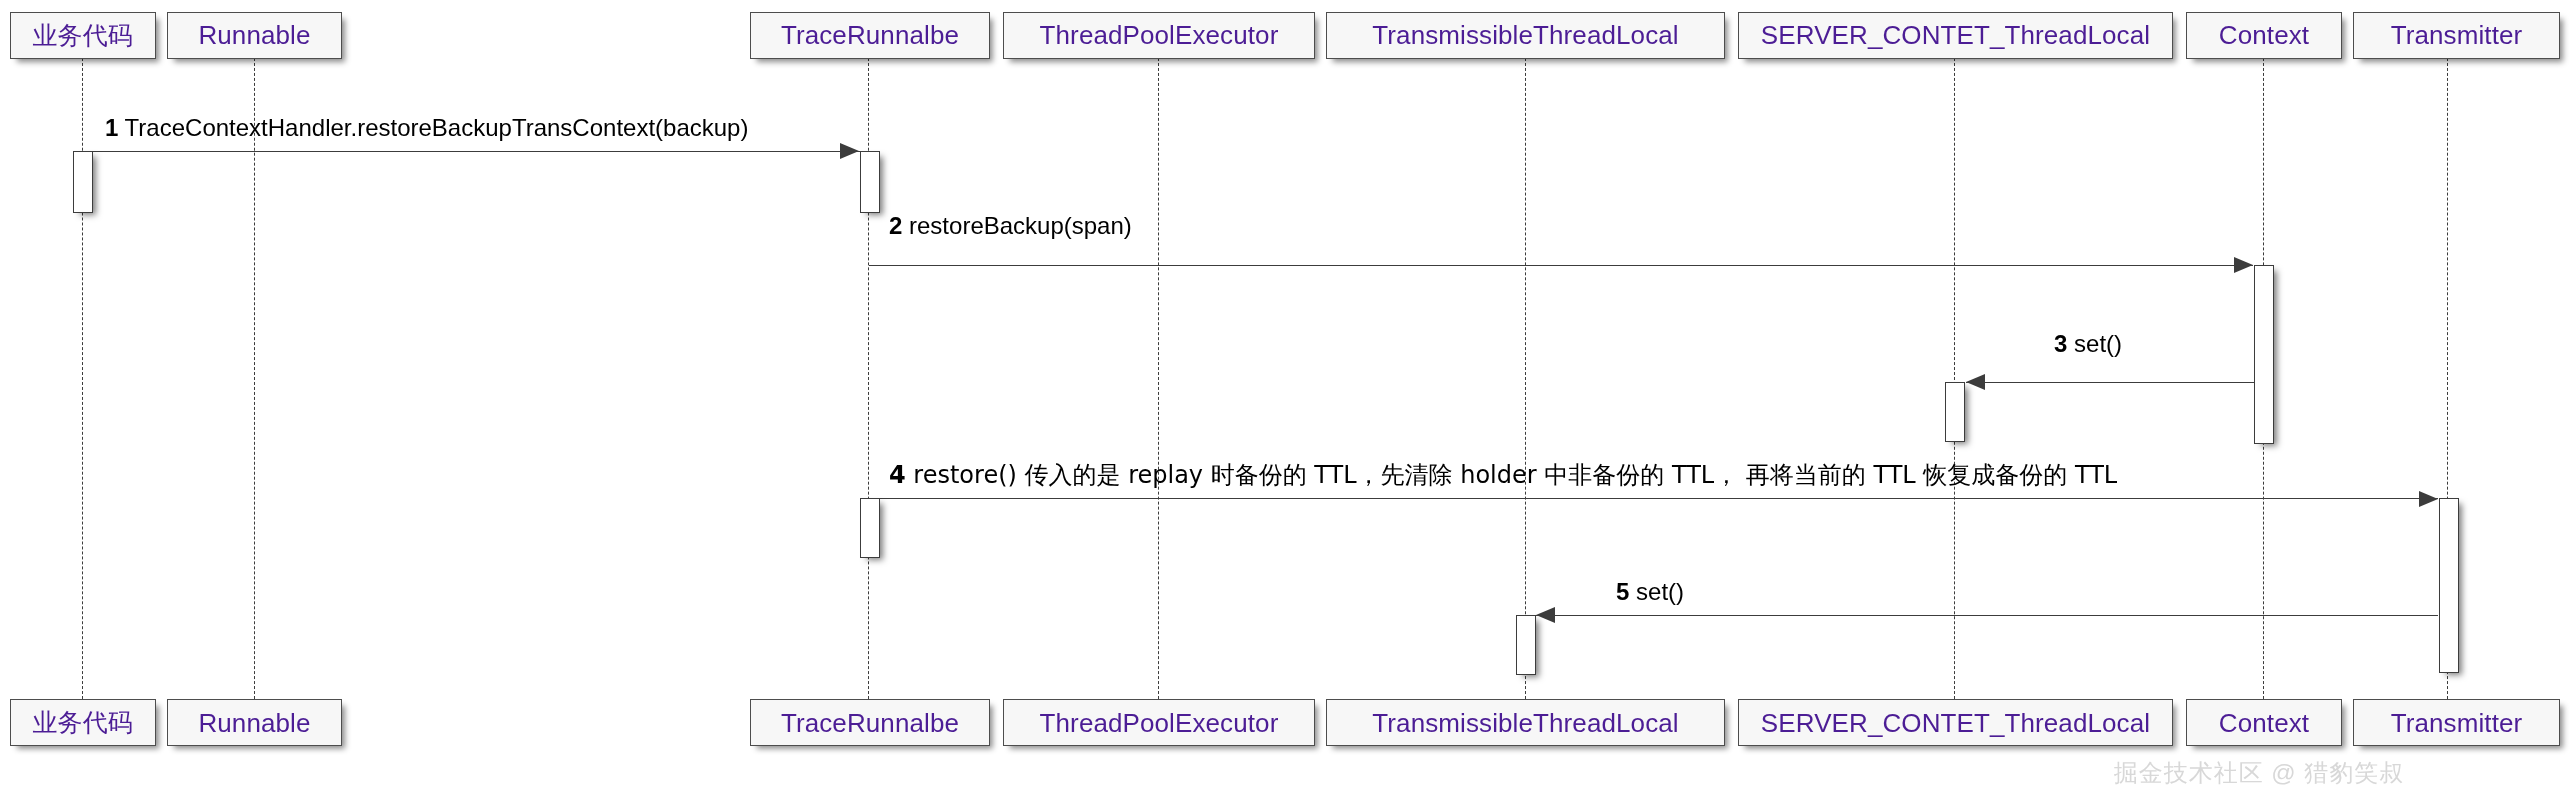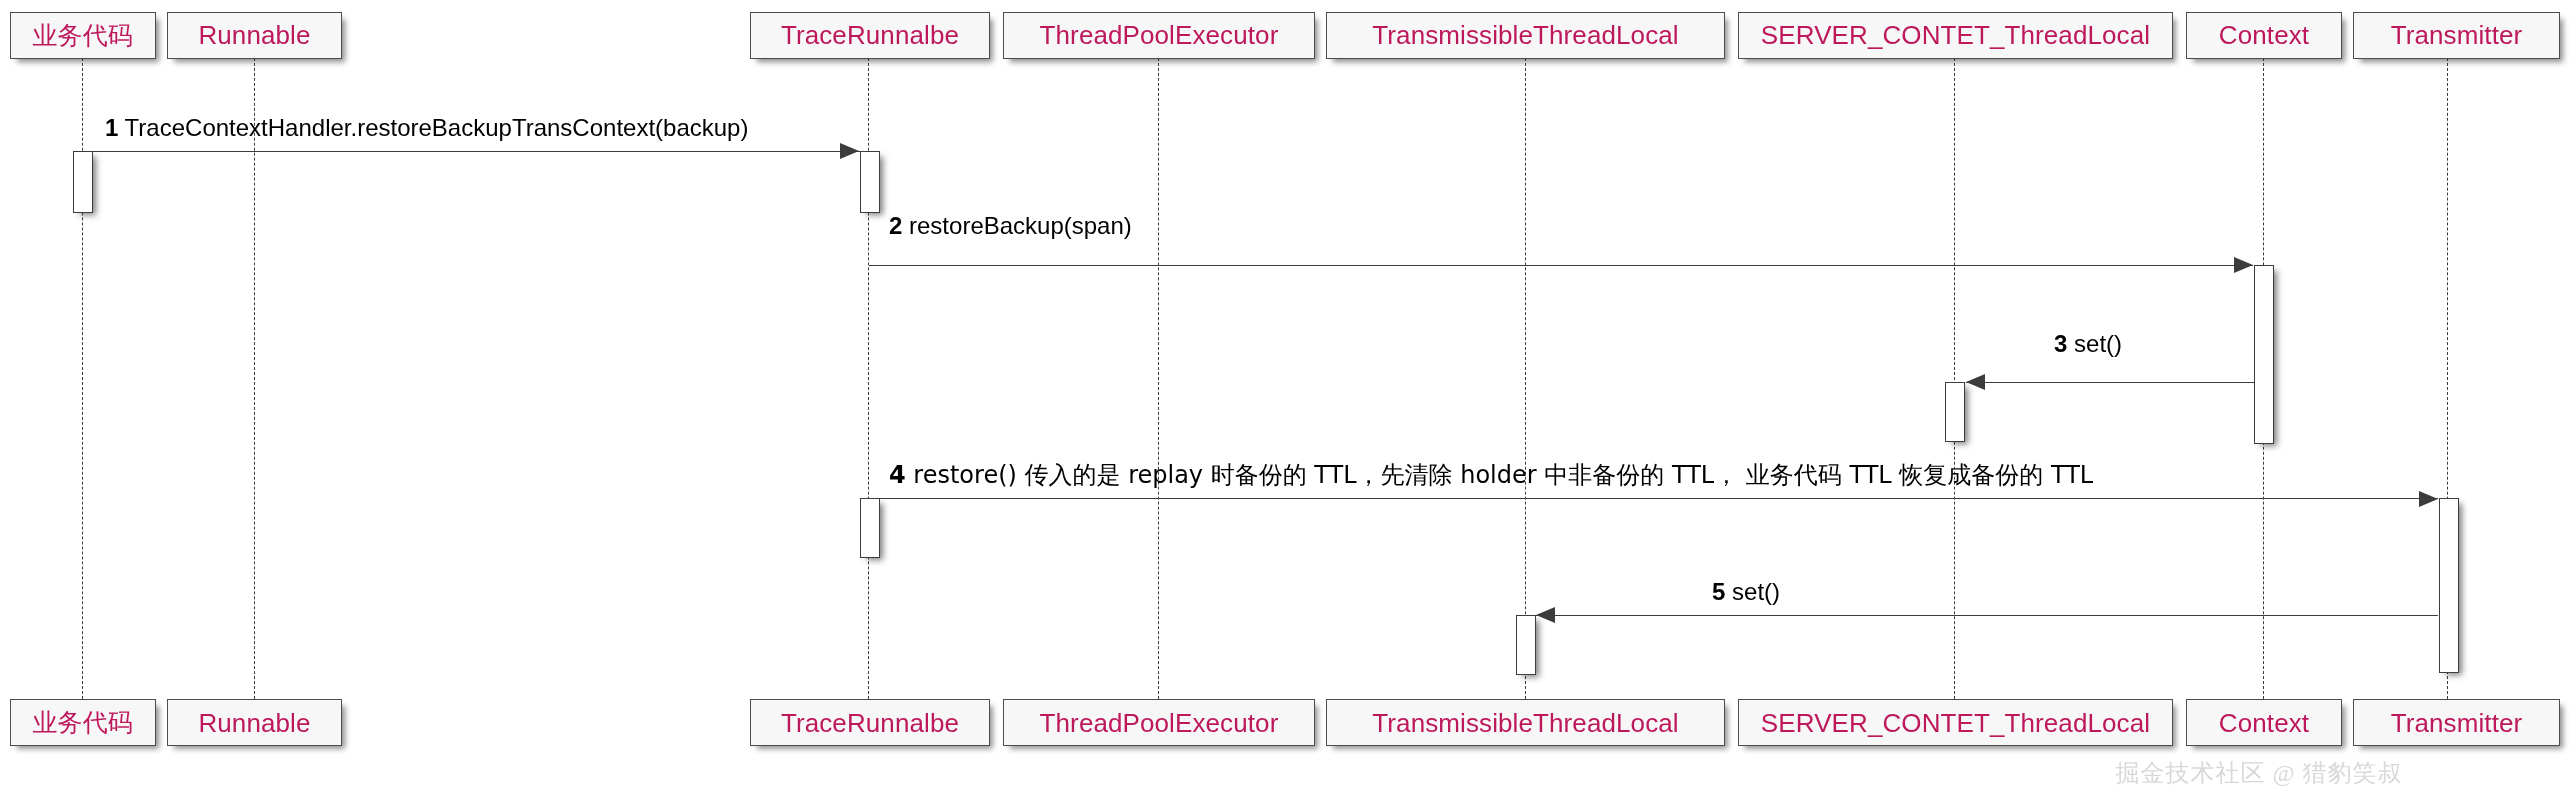--- a/index.html
+++ b/index.html
@@ -30,7 +30,7 @@
     align-items: center;
     justify-content: center;
     white-space: nowrap;
-    color: #be185d;
+    color: #4c1d95;
     font-size: 26px;
     line-height: 1;
     letter-spacing: 0.1px;

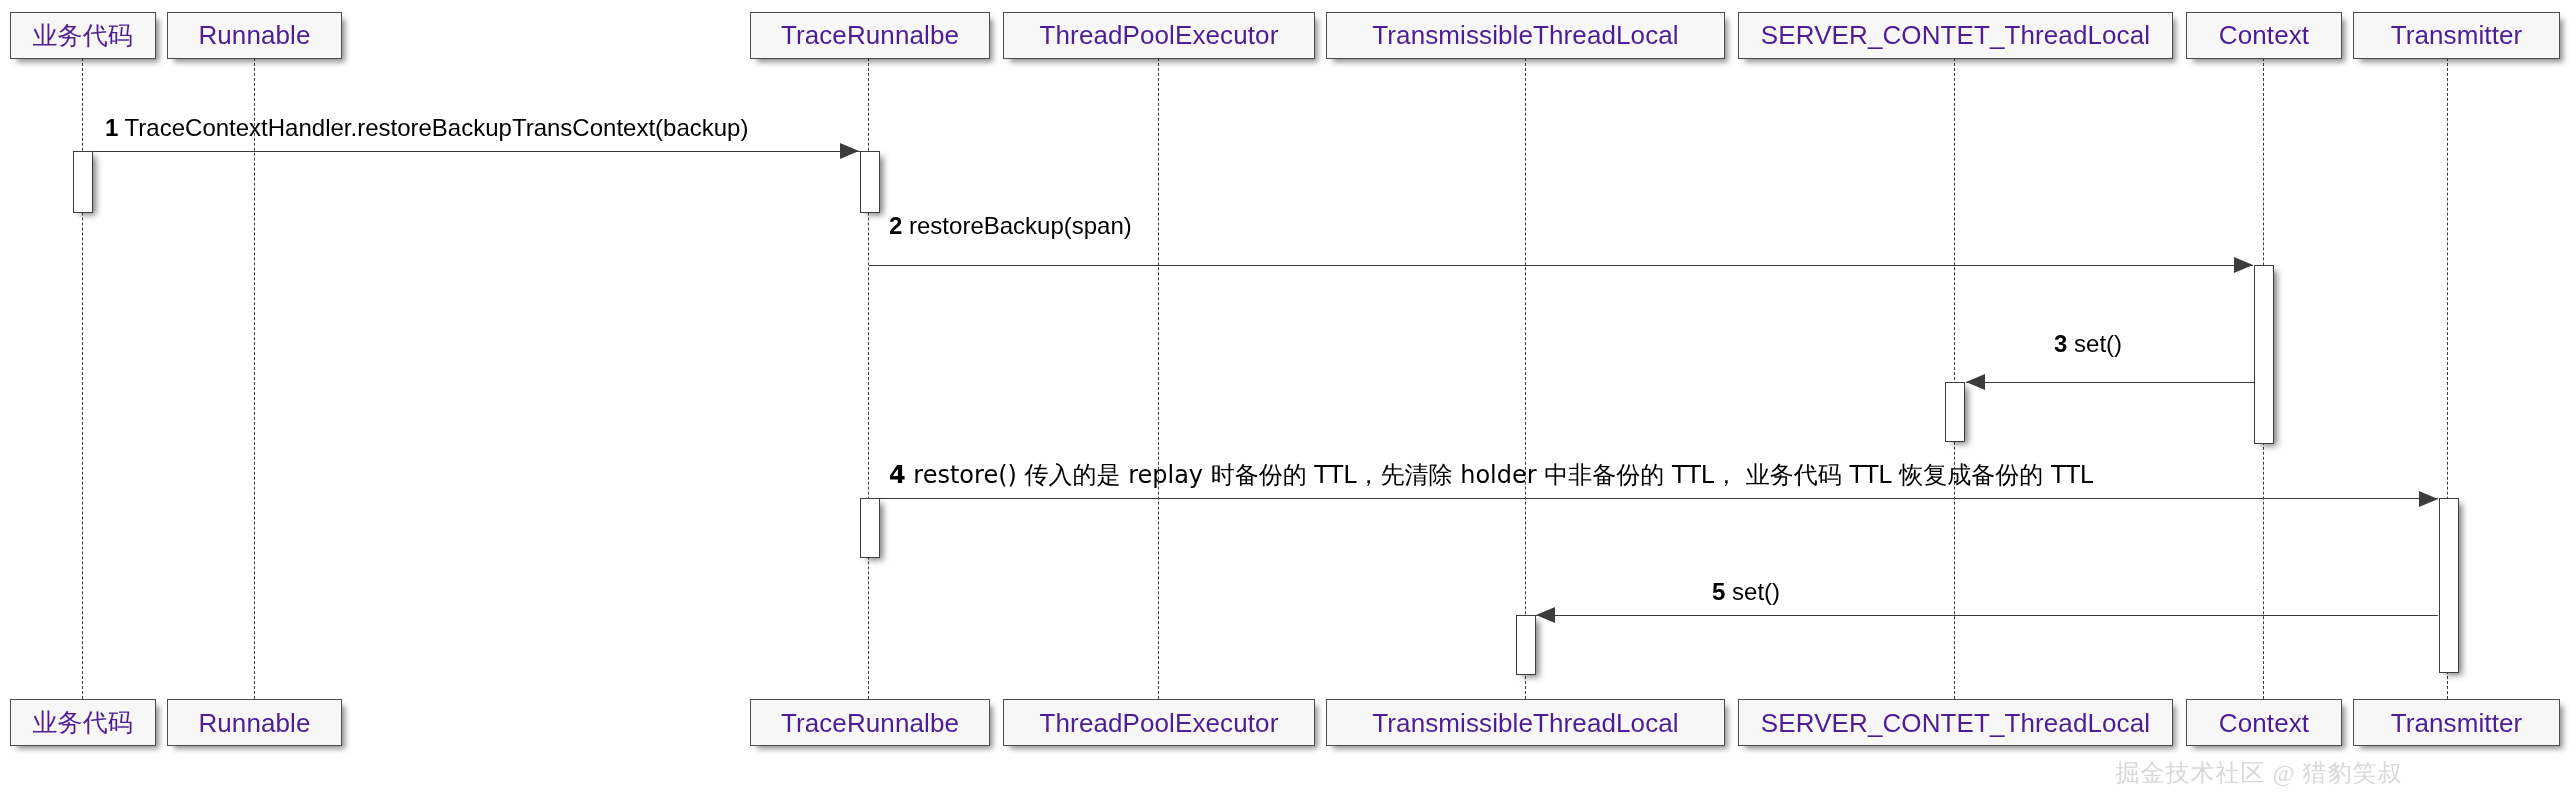--- a/index.html
+++ b/index.html
@@ -126,7 +126,7 @@
       <div class="msg-label" style="left: 2054px; top: 332px;"><span class="seq">3</span> <span class="txt">set()</span></div>
       <div class="msg-line" style="left: 869px; top: 498px; width: 1569px;"></div>
       <div class="arrow-head right" style="top: 491px; left: 2419px;"></div>
-      <div class="msg-label cjk" style="left: 889px; top: 463px;"><span class="seq">4</span> <span class="txt">restore() 传入的是 replay 时备份的 TTL，先清除 holder 中非备份的 TTL， 业务代码 TTL 恢复成备份的 TTL</span></div>
+      <div class="msg-label cjk" style="left: 889px; top: 463px;"><span class="seq">4</span> <span class="txt">restore() 传入的是 replay 时备份的 TTL，先清除 holder 中非备份的 TTL， 再将当前的 TTL 恢复成备份的 TTL</span></div>
       <div class="msg-line" style="left: 1536px; top: 615px; width: 902px;"></div>
       <div class="arrow-head left" style="top: 607px; left: 1536px;"></div>
       <div class="msg-label" style="left: 1712px; top: 580px;"><span class="seq">5</span> <span class="txt">set()</span></div>

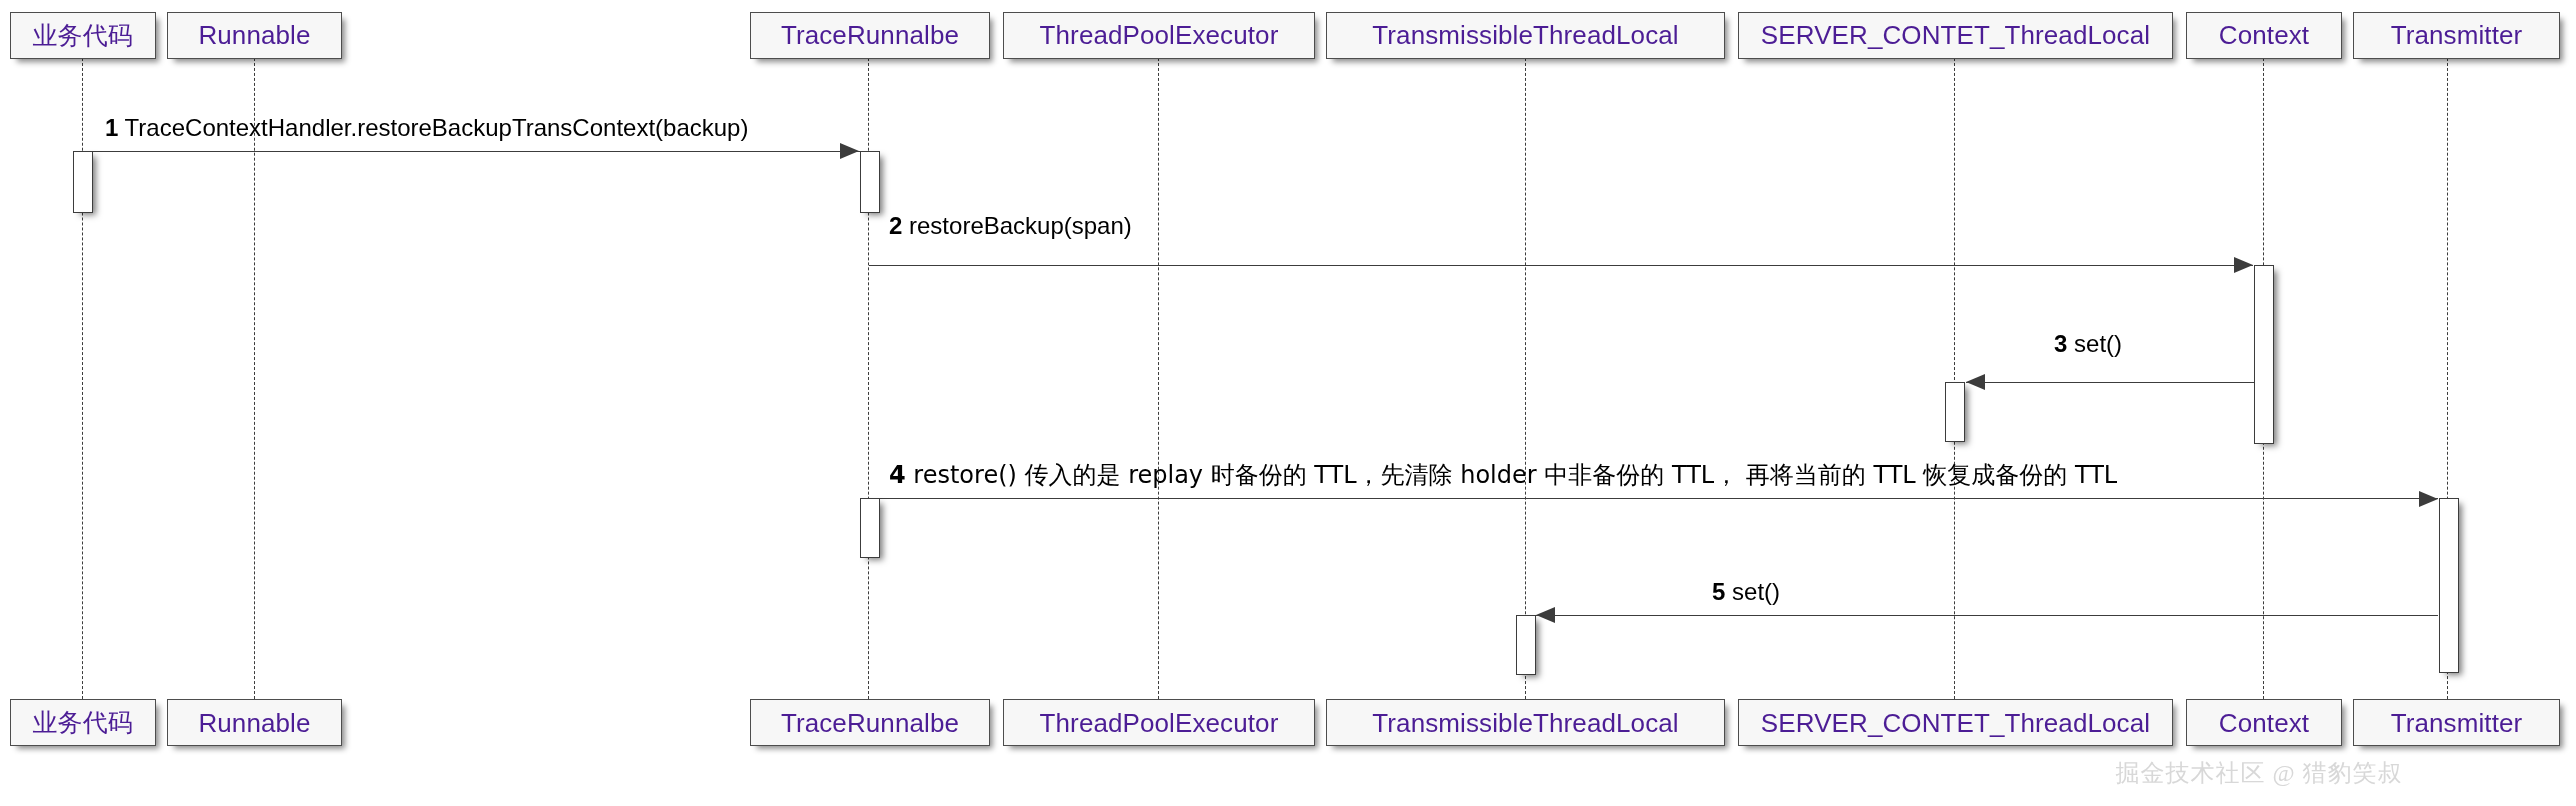--- a/index.html
+++ b/index.html
@@ -129,7 +129,7 @@
       <div class="msg-label cjk" style="left: 889px; top: 463px;"><span class="seq">4</span> <span class="txt">restore() 传入的是 replay 时备份的 TTL，先清除 holder 中非备份的 TTL， 再将当前的 TTL 恢复成备份的 TTL</span></div>
       <div class="msg-line" style="left: 1536px; top: 615px; width: 902px;"></div>
       <div class="arrow-head left" style="top: 607px; left: 1536px;"></div>
-      <div class="msg-label" style="left: 1712px; top: 580px;"><span class="seq">5</span> <span class="txt">set()</span></div>
+      <div class="msg-label" style="left: 1616px; top: 580px;"><span class="seq">5</span> <span class="txt">set()</span></div>
     </div>
   <div id="activations-layer">
       <div class="activation" style="left: 73px; top: 151px; height: 62px;"></div>

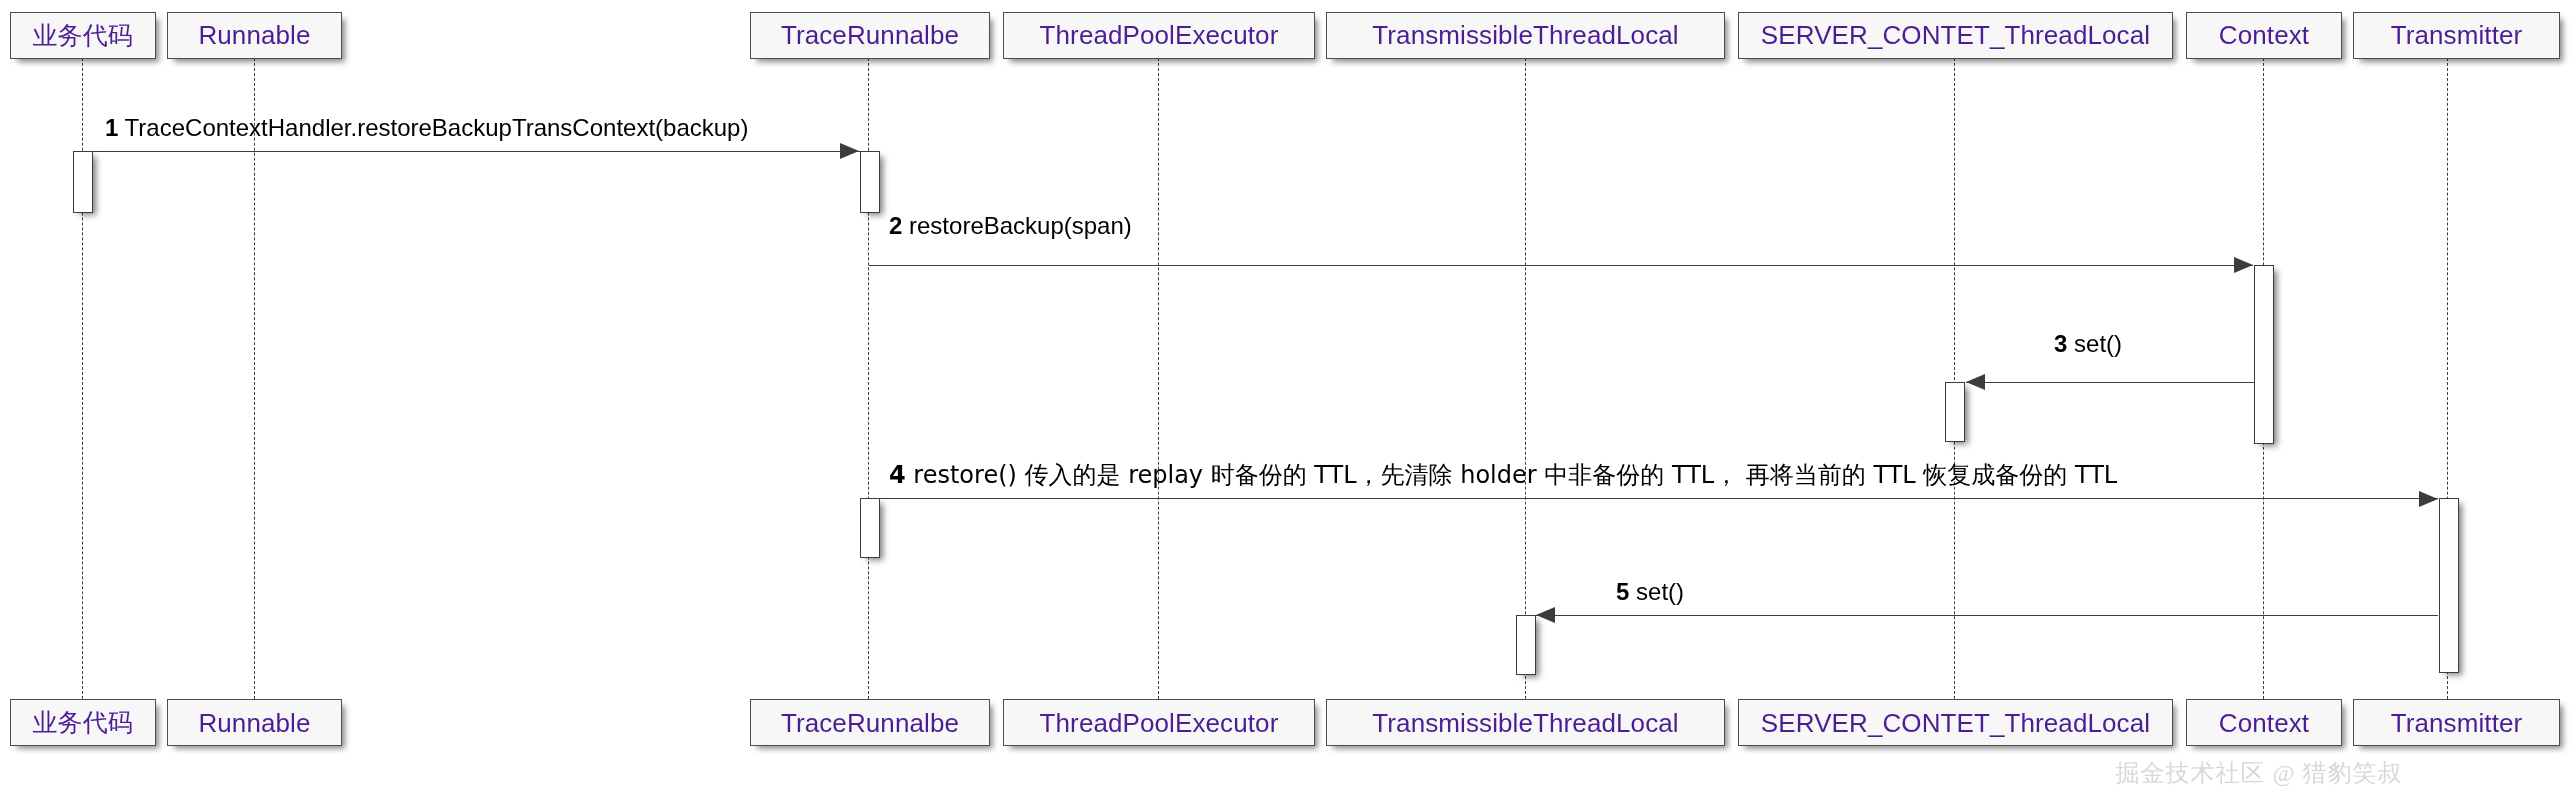--- a/index.html
+++ b/index.html
@@ -93,7 +93,7 @@
   .watermark {
     position: absolute;
     color: #d8d8d8;
-    font-family: Liberation Serif, serif;
+    font-family: Liberation Sans, sans-serif;
     font-size: 24px;
     white-space: nowrap;
     letter-spacing: 1px;

